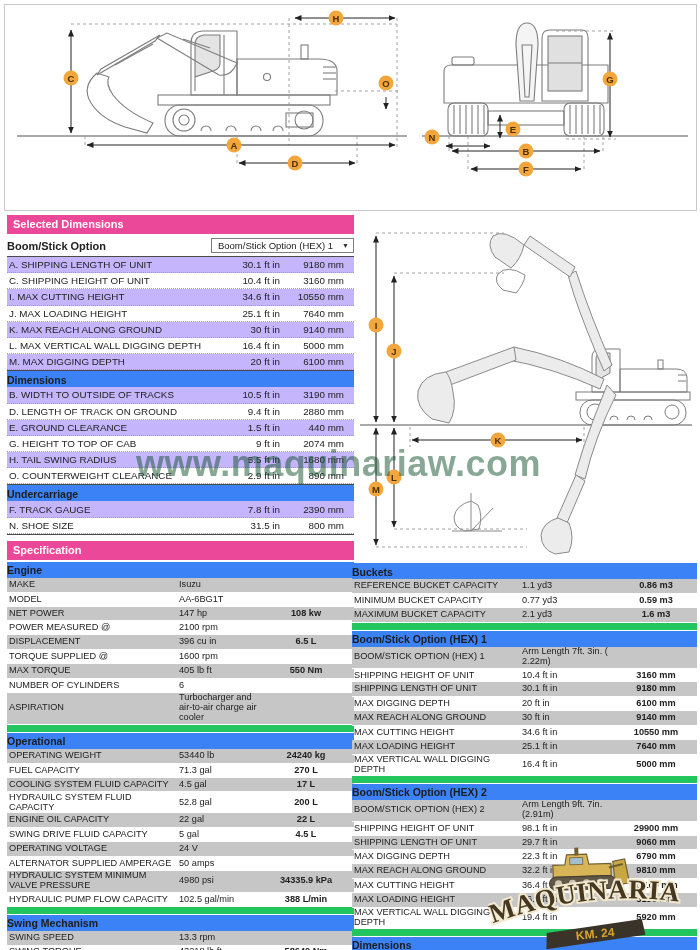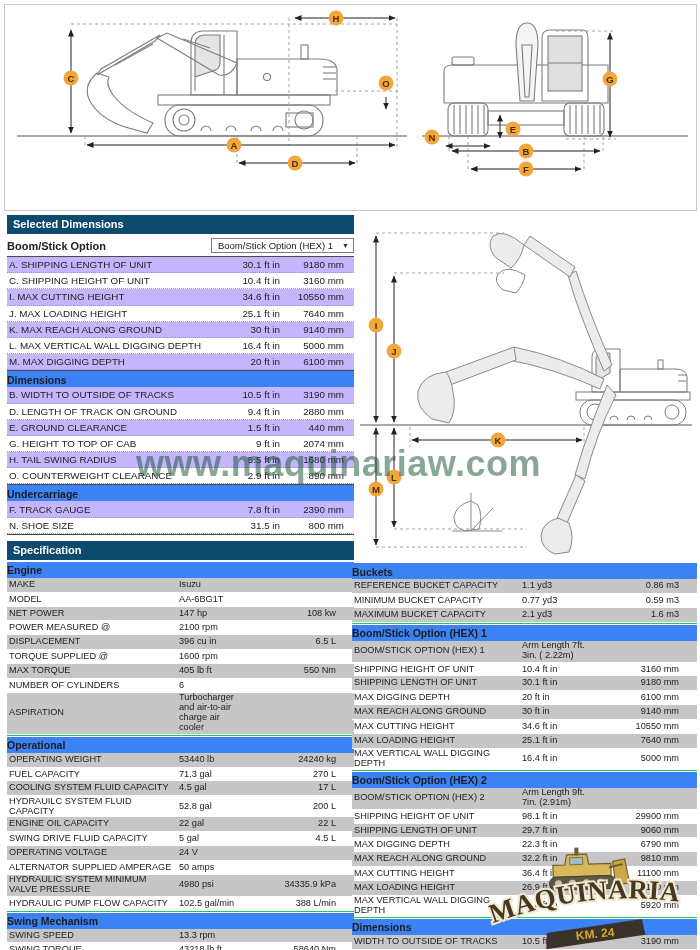--- a/index.html
+++ b/index.html
@@ -11,7 +11,7 @@
   
   .left-col{position:absolute;left:7px;top:215px;width:347px;}
   .right-col{position:absolute;left:352px;top:223px;width:345px;}
-  .bar{background:#0c4a6e;color:#fff;font-weight:bold;font-size:11px;padding:3px 6px;height:13px;line-height:13px;margin-bottom:2px;}
+  .bar{background:#ec4899;color:#fff;font-weight:bold;font-size:11px;padding:3px 6px;height:13px;line-height:13px;margin-bottom:2px;}
   .boom-row{display:flex;justify-content:space-between;align-items:center;padding:2px 0 3px;border-bottom:1px solid #4a4a4a;}
   .boom-row .lbl{font-weight:bold;font-size:11px;}
   .dropdown{display:flex;align-items:center;gap:9px;border:1px solid #7d7d7d;background:#fff;font-size:9.5px;padding:1px 4px 1px 6px;cursor:default;}

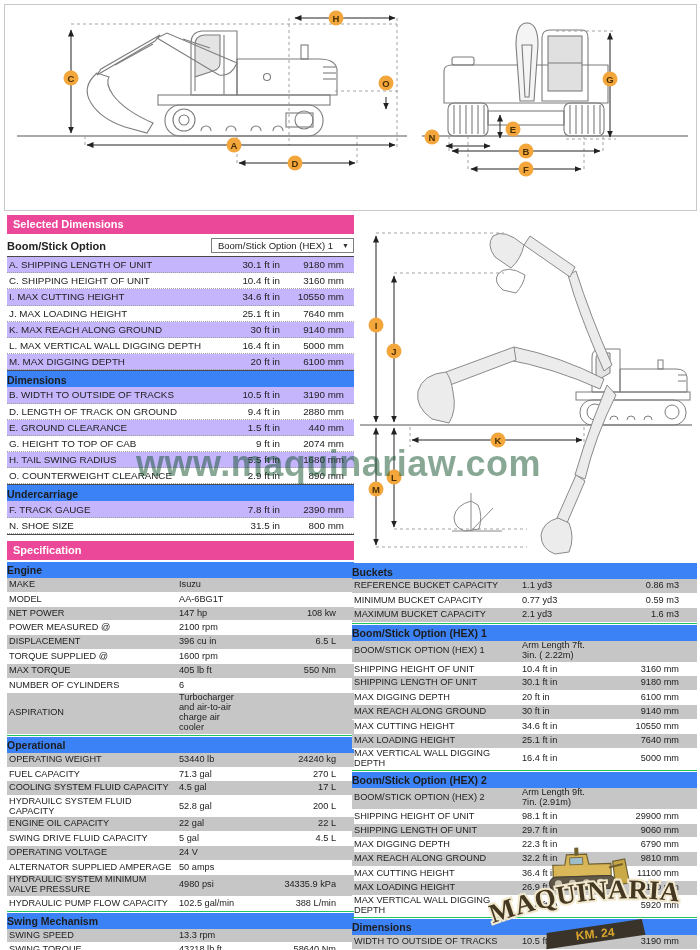--- a/index.html
+++ b/index.html
@@ -25,7 +25,7 @@
   .dim-row .v1{width:64px;text-align:right;white-space:nowrap;}
   .dim-row .v2{width:64px;text-align:right;white-space:nowrap;}
   
-  .spec-sec{border-bottom:1px solid #22c55e;margin-bottom:1px;}
+  .spec-sec{border-bottom:7px solid #22c55e;margin-bottom:1px;}
   .spec-row{display:flex;align-items:center;min-height:12.9px;font-size:9.2px;line-height:1.08;padding:0.5px 0;}
   .spec-row.shaded{background:#c6c6c6;border-bottom:1px solid #fff;}
   .spec-row .lab{width:168px;flex:0 0 168px;padding-left:2px;}

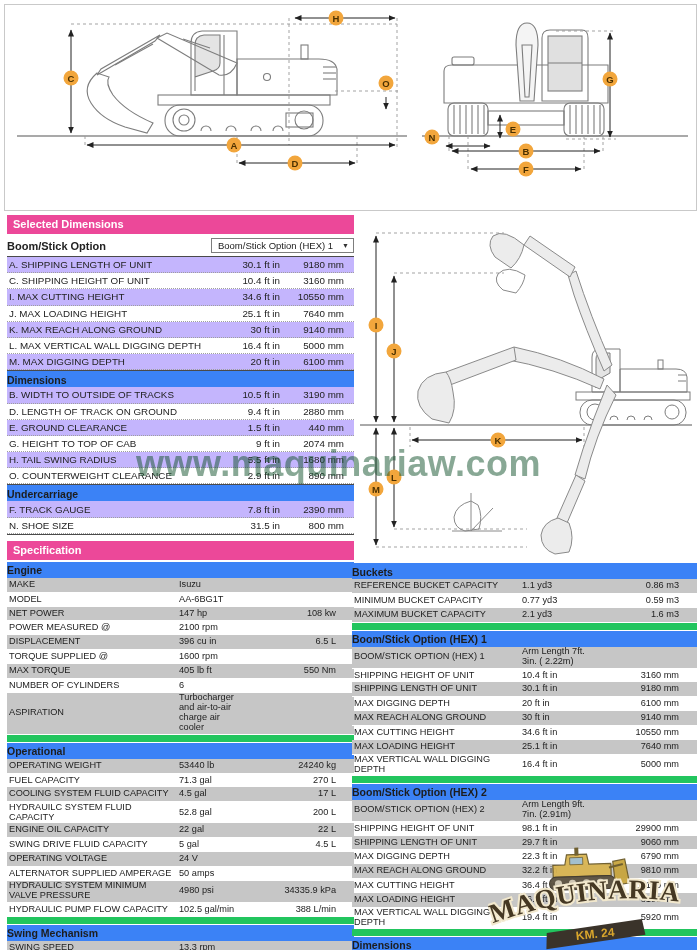--- a/index.html
+++ b/index.html
@@ -30,7 +30,7 @@
   .spec-row.shaded{background:#c6c6c6;border-bottom:1px solid #fff;}
   .spec-row .lab{width:168px;flex:0 0 168px;padding-left:2px;}
   .spec-row .v1{flex:1;padding-left:2px;}
-  .spec-row .v2{width:92px;text-align:right;padding-right:18px;white-space:nowrap;}
+  .spec-row .v2{width:92px;text-align:center;padding-right:2px;white-space:nowrap;font-weight:bold;}
   .right-col .spec-row .lab{width:166px;flex:0 0 166px;}
   .right-col .spec-row .v2{width:78px;}
   .right-sections{margin-top:4px;}

